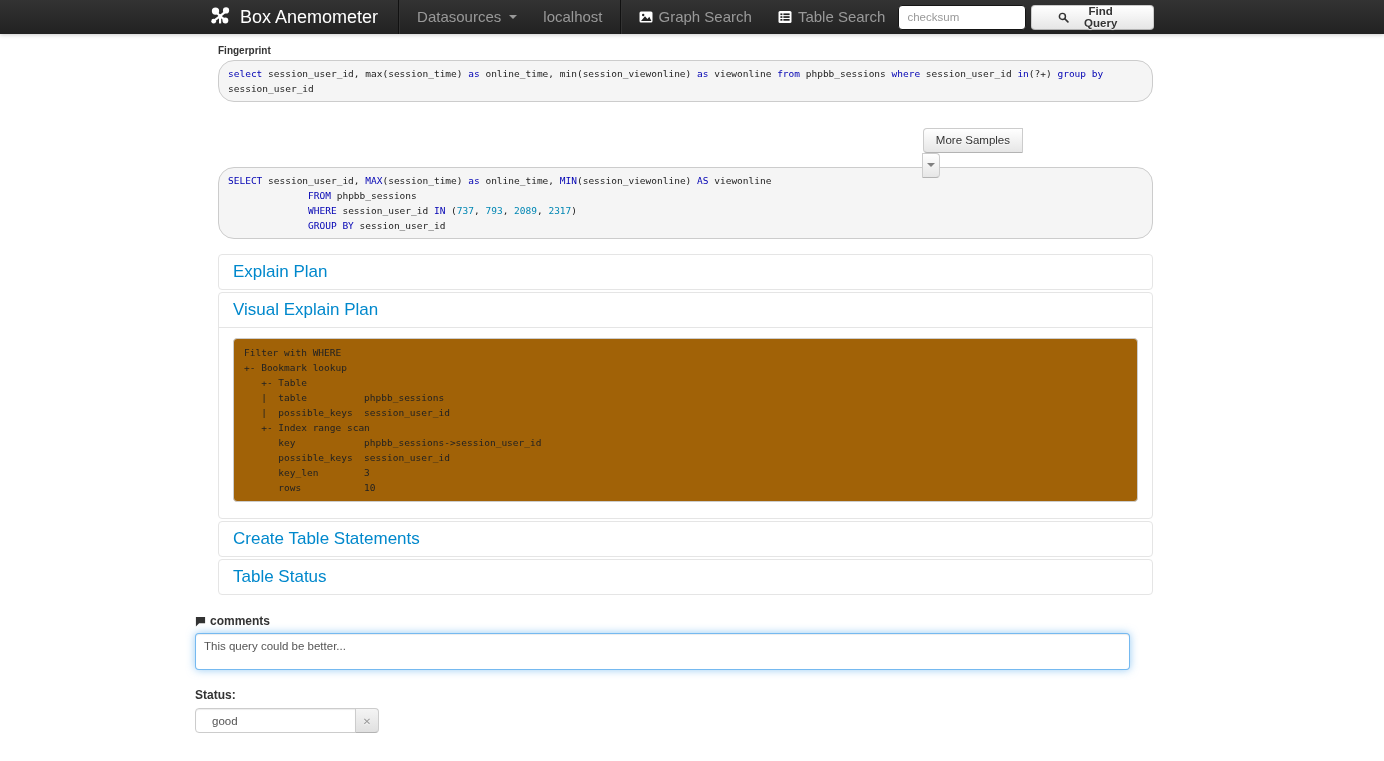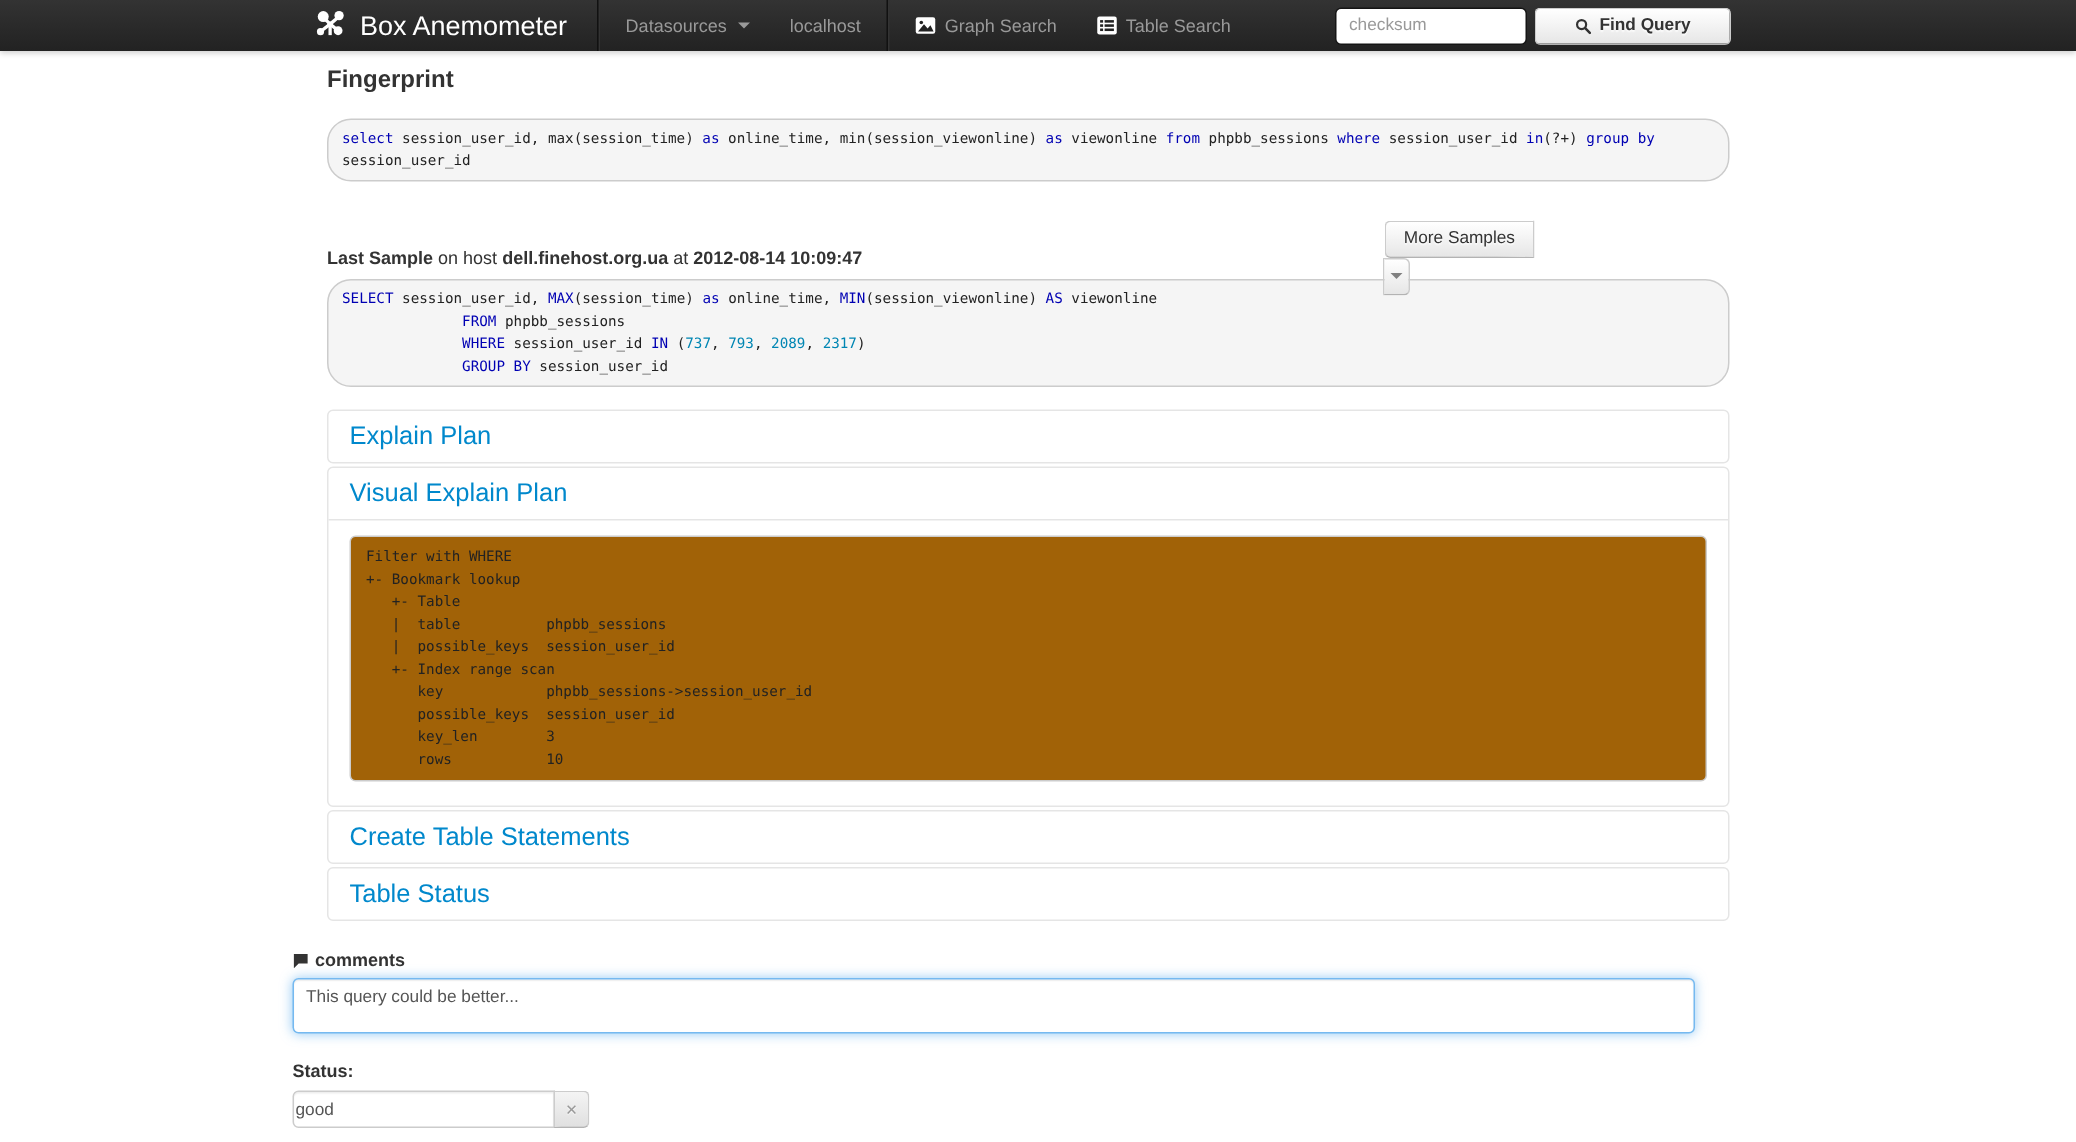--- a/index.html
+++ b/index.html
@@ -12,7 +12,7 @@
   .brand { display: flex; align-items: center; gap: 8px; color: #ffffff; font-size: 18px; text-decoration: none; padding-right: 16px; white-space: nowrap; }
   .nav { display: flex; list-style: none; align-items: stretch; }
   .nav .divider-vertical { width: 0; border-left: 1px solid #111; border-right: 1px solid #333; margin: 0 4px; }
-  .nav a { display: flex; align-items: center; gap: 6px; color: #999; text-decoration: none; font-size: 12px; padding: 0 13px; line-height: 34px; white-space: nowrap; }
+  .nav a { display: flex; align-items: center; gap: 6px; color: #999; text-decoration: none; font-size: 15px; padding: 0 13px; line-height: 34px; white-space: nowrap; }
   .caret-down { display: inline-block; width: 0; height: 0; border-left: 4px solid transparent; border-right: 4px solid transparent; border-top: 4px solid #999; margin-left: 2px; }
   .navbar-search { display: flex; align-items: center; margin-left: auto; gap: 5px; }
   .navbar-search input { width: 128px; height: 25px; border: 1px solid #151515; border-radius: 4px; padding: 3px 8px; font-size: 11.5px; color: #555; background: #fff; outline: none; font-family: inherit; }

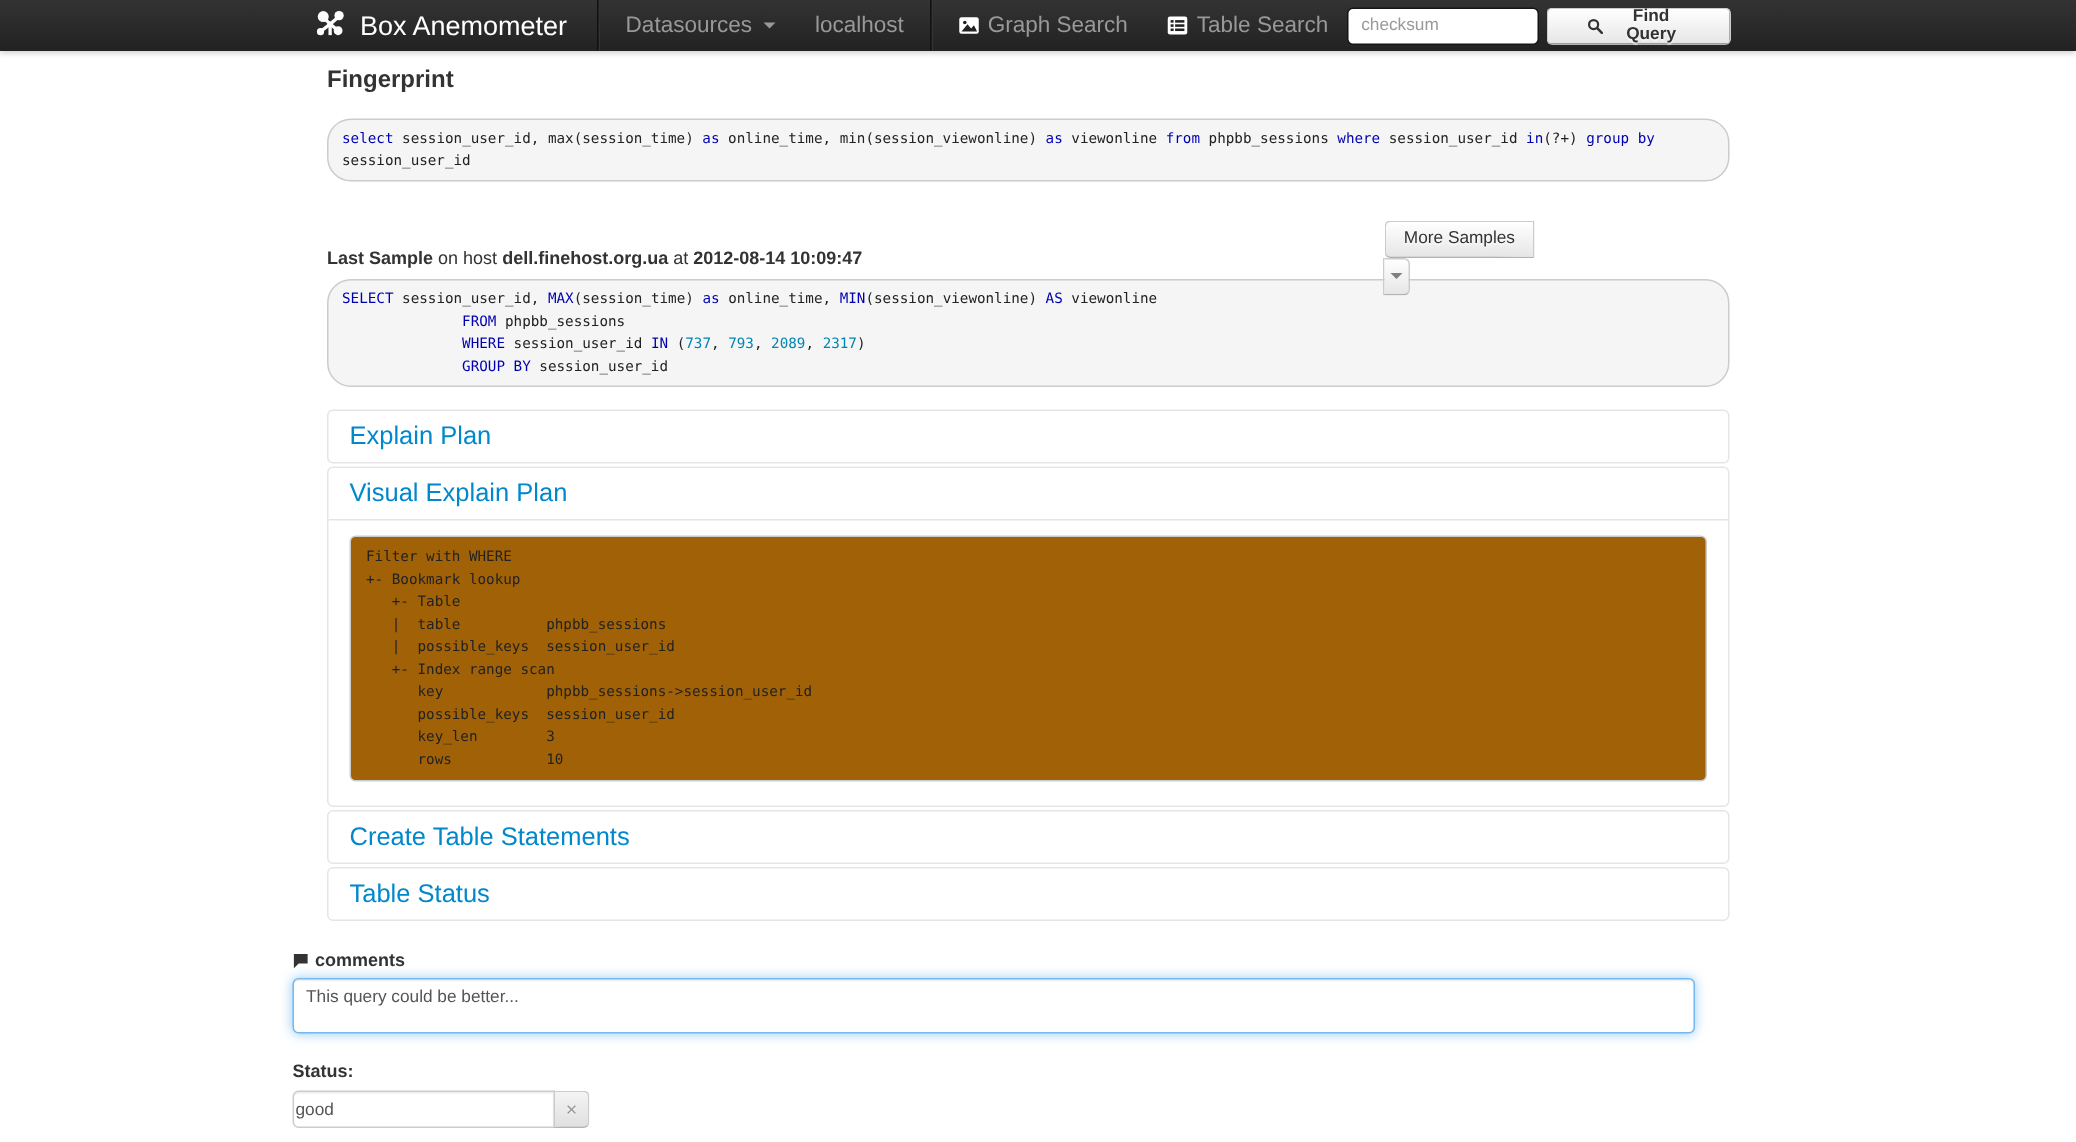--- a/index.html
+++ b/index.html
@@ -24,7 +24,7 @@
   .content { width: 958px; margin-left: 195px; padding-top: 11px; }
   .upper { margin-left: 23px; width: 935px; }
 
-  .section-label { font-weight: bold; font-size: 16px; color: #333; margin-bottom: 16px; }
+  .section-label { font-weight: bold; font-size: 10px; color: #333; margin-bottom: 4px; }
 
   pre.code-box { background: #f5f5f5; border: 1px solid #ccc; border-radius: 16px; padding: 5px 9px; font-family: "DejaVu Sans Mono", "Liberation Mono", monospace; font-size: 9.5px; line-height: 15px; color: #222; white-space: pre-wrap; word-wrap: break-word; }
   .tok-kw { color: #0000b3; }

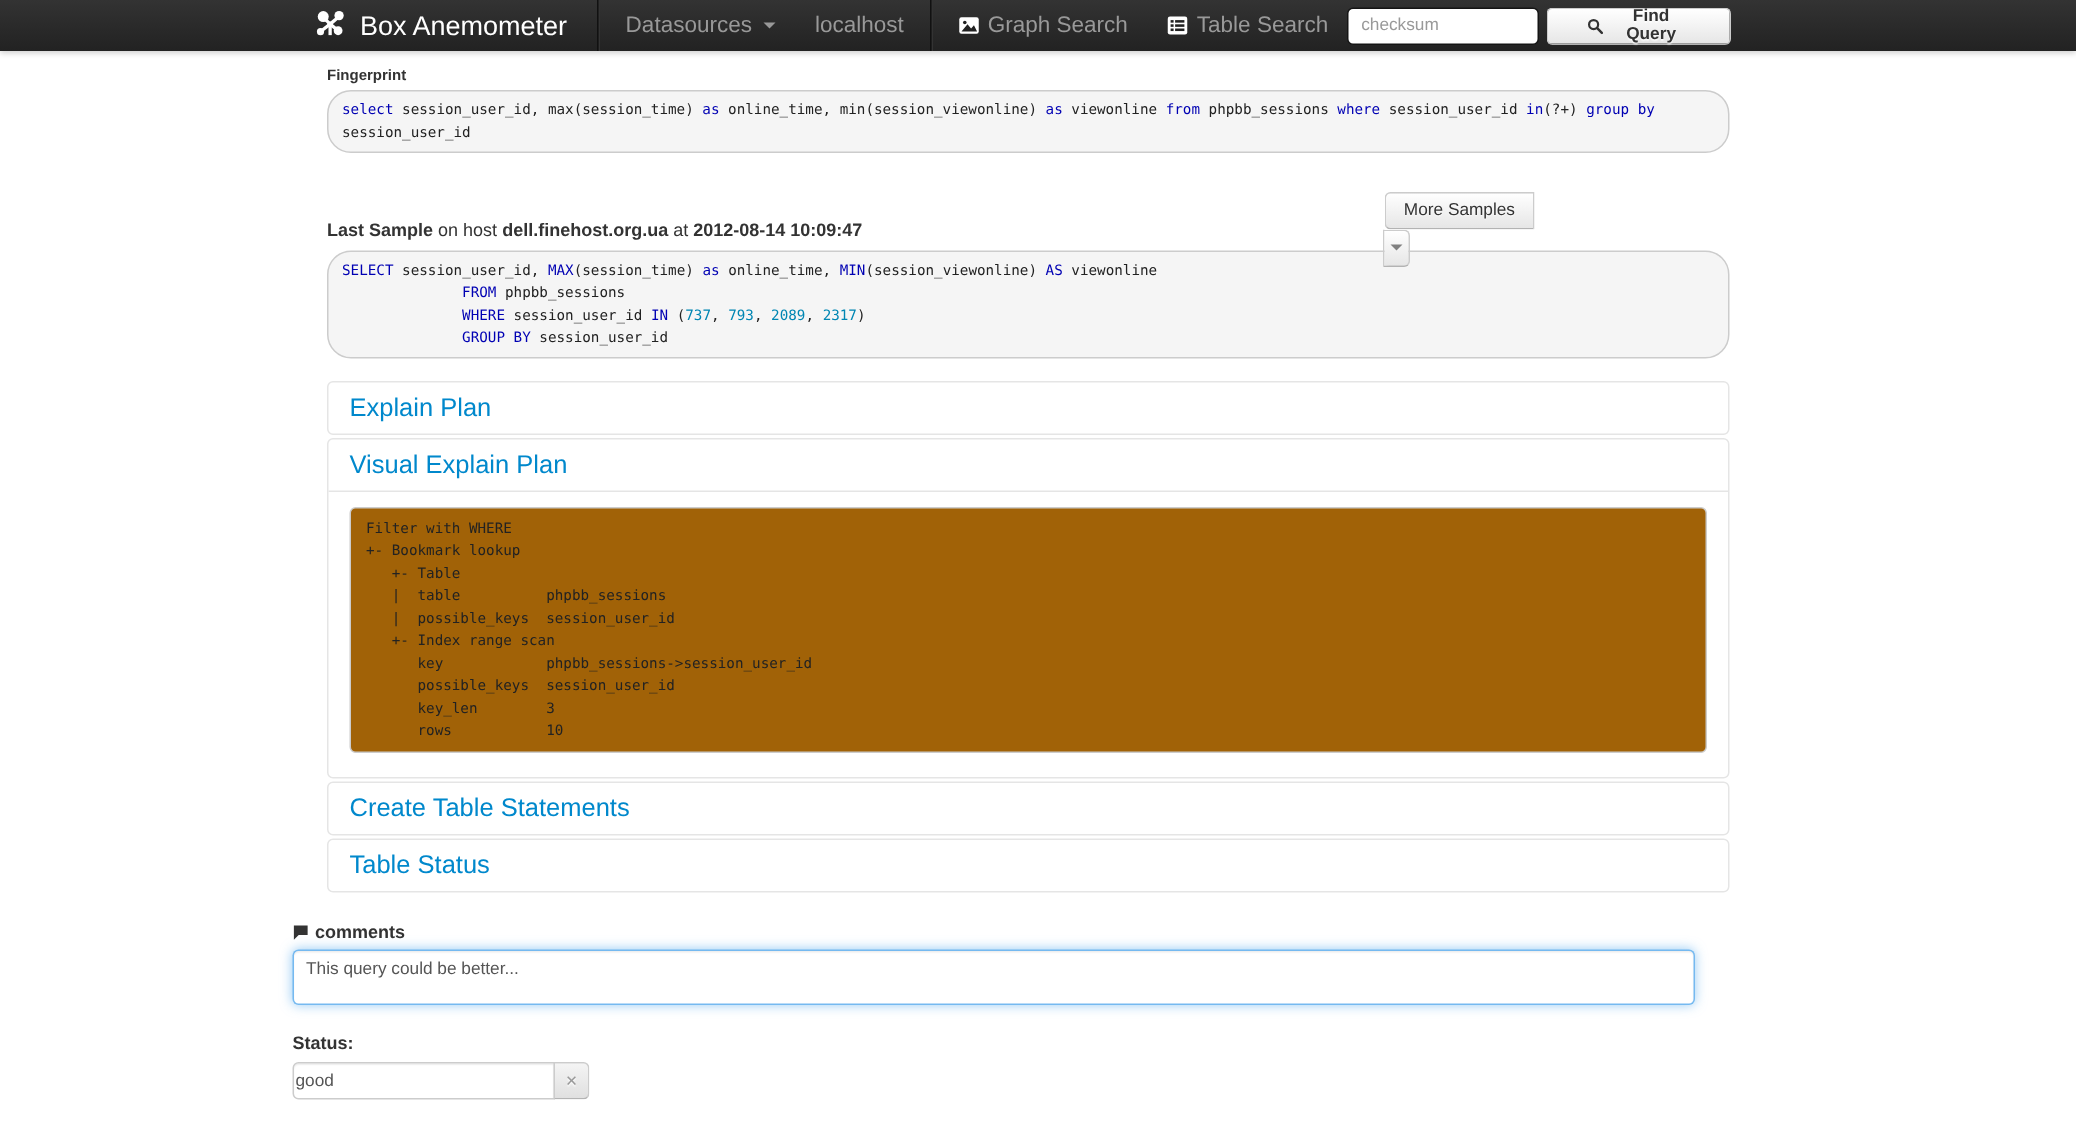--- a/index.html
+++ b/index.html
@@ -154,13 +154,6 @@
 
     <div class="sample-section">
       <div class="sample-head">
-        <span class="head-text">
-          <b>Last Sample</b>
-          <span>on host</span>
-          <b>dell.finehost.org.ua</b>
-          <span>at</span>
-          <b>2012-08-14 10:09:47</b>
-        </span>
         <span class="btn-group-split">
           <button class="btn btn-more">More Samples</button>
           <button class="btn btn-caret">

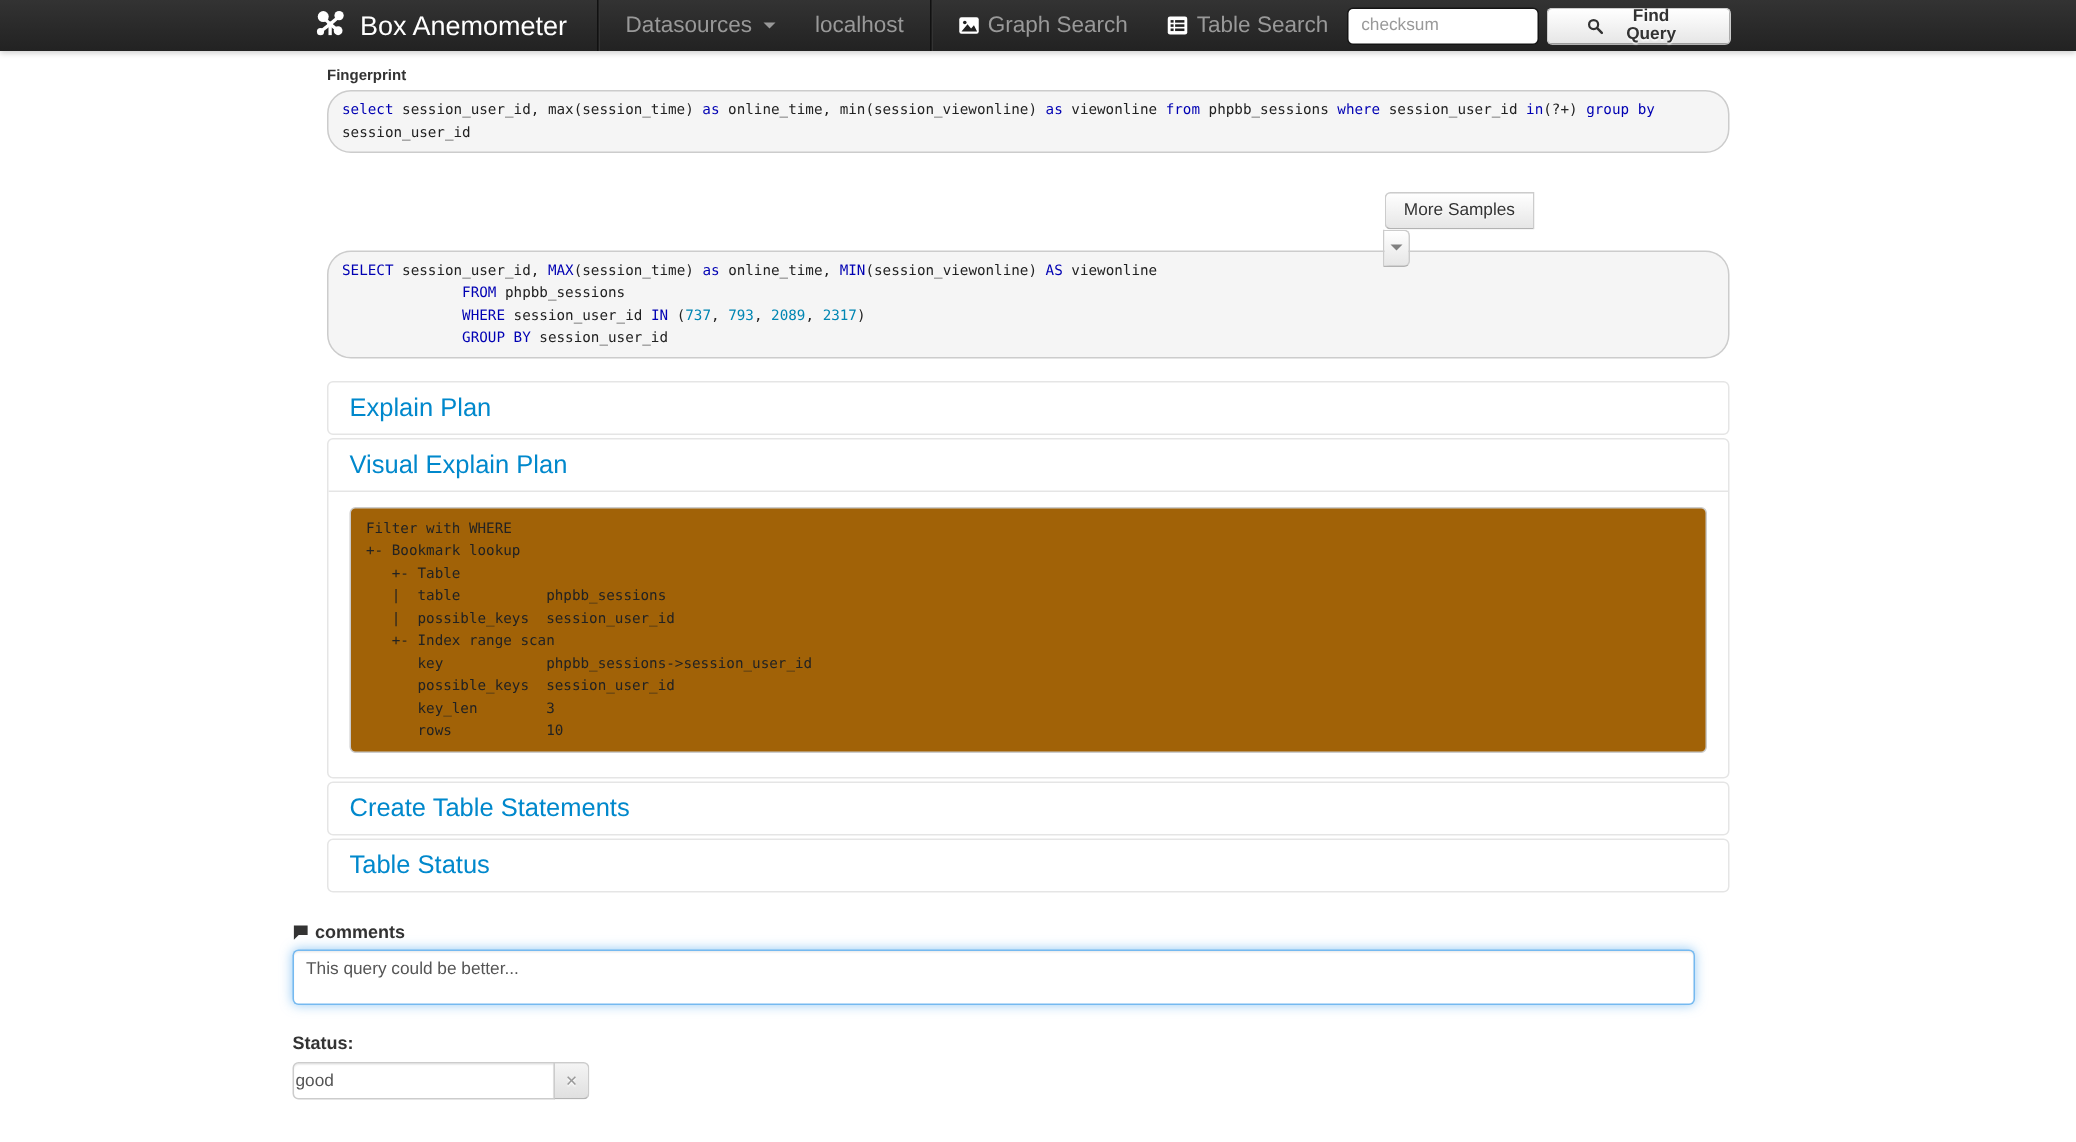--- a/index.html
+++ b/index.html
@@ -56,7 +56,7 @@
   .field-section.reviewed { margin-top: 27px; }
   .field-label { font-weight: bold; font-size: 12px; margin-bottom: 6px; }
   .input-append { display: inline-flex; align-items: stretch; }
-  .input-append input { width: 175px; height: 25px; border: 1px solid #ccc; border-radius: 4px 0 0 4px; padding: 3px 1px; font-size: 11.5px; color: #555; font-family: inherit; outline: none; box-shadow: inset 0 1px 1px rgba(0,0,0,0.075); }
+  .input-append input { width: 161px; height: 25px; border: 1px solid #ccc; border-radius: 4px 0 0 4px; padding: 3px 16px; font-size: 11.5px; color: #555; font-family: inherit; outline: none; box-shadow: inset 0 1px 1px rgba(0,0,0,0.075); }
   .btn-clear-field { width: 24px; height: 25px; border-radius: 0 4px 4px 0; margin-left: -1px; background: linear-gradient(to bottom, #f4f4f4, #e0e0e0); }
   .icon-remove::before { content: "\2715"; font-size: 10px; font-weight: bold; color: #999; }
 

